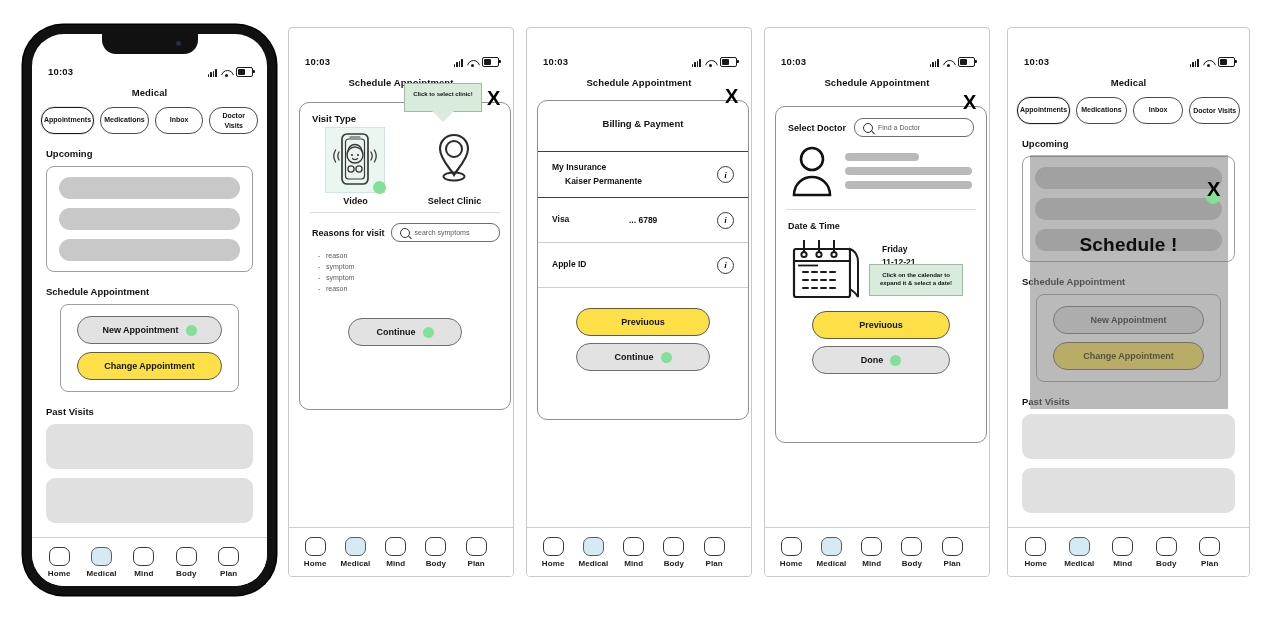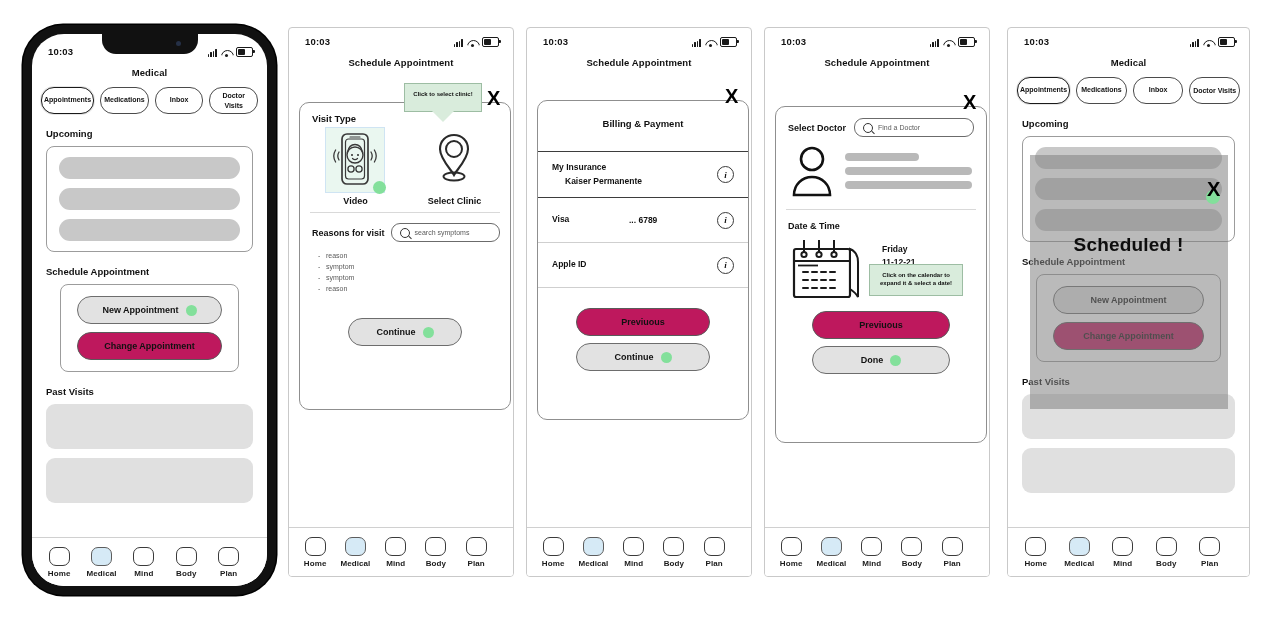--- a/index.html
+++ b/index.html
@@ -17,7 +17,7 @@
   }
   .statusbar{
     display:flex;align-items:center;justify-content:space-between;
-    padding:8px 14px 2px 16px;font-size:9.5px;font-weight:bold;letter-spacing:.2px;
+    padding:8px 14px 2px 16px;font-size:9.5px;font-weight:bold;letter-spacing:.2px;margin-top:20px;
   }
   .status-icons{display:flex;align-items:flex-end;gap:4px;}
   .screen-title{

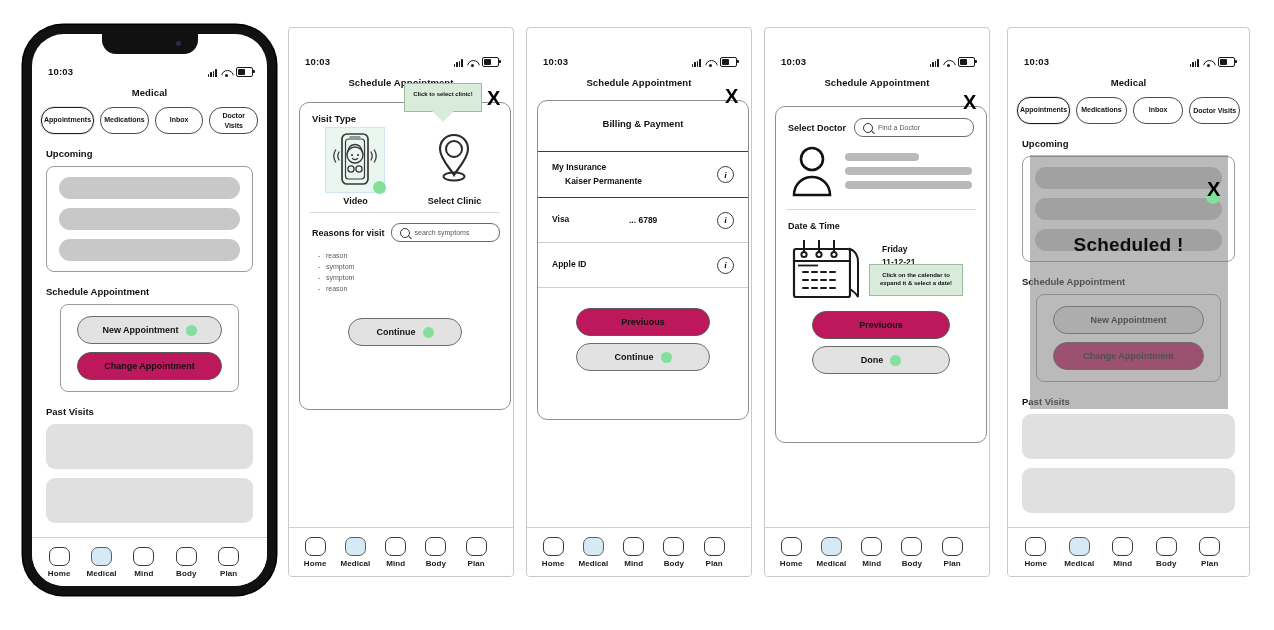--- a/index.html
+++ b/index.html
@@ -610,7 +610,7 @@
 
     <div class="overlay" style="left:22px;top:127px;width:198px;height:254px;"></div>
     <div class="overlay-text" style="left:0;top:205px;">
-      <div>Scheduled !</div>
+      <div>Schedule !</div>
     </div>
     <span class="dot" style="position:absolute;left:198px;top:162px;width:14px;height:14px;"></span>
     <div class="closeX" style="left:199px;top:151px;">X</div>

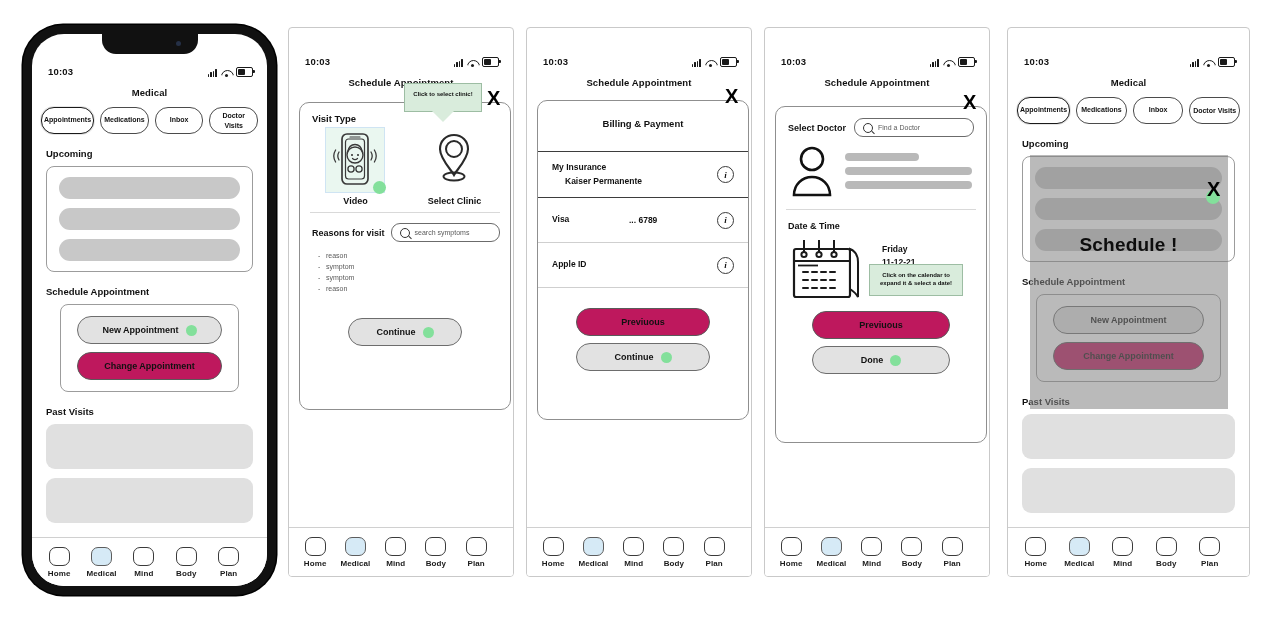--- a/index.html
+++ b/index.html
@@ -95,7 +95,7 @@
   .btn{
     border:1px solid #5a5a5a;border-radius:14px;height:26px;
     display:flex;align-items:center;justify-content:center;gap:7px;
-    font-size:9px;font-weight:bold;background:#be185d;position:relative;
+    font-size:9px;font-weight:bold;background:#fde047;position:relative;
   }
   .btn.filled{background:#e2e2e2;border-color:#6d6d6d;}
   .dot{width:11px;height:11px;border-radius:50%;background:#83e09b;display:inline-block;}

